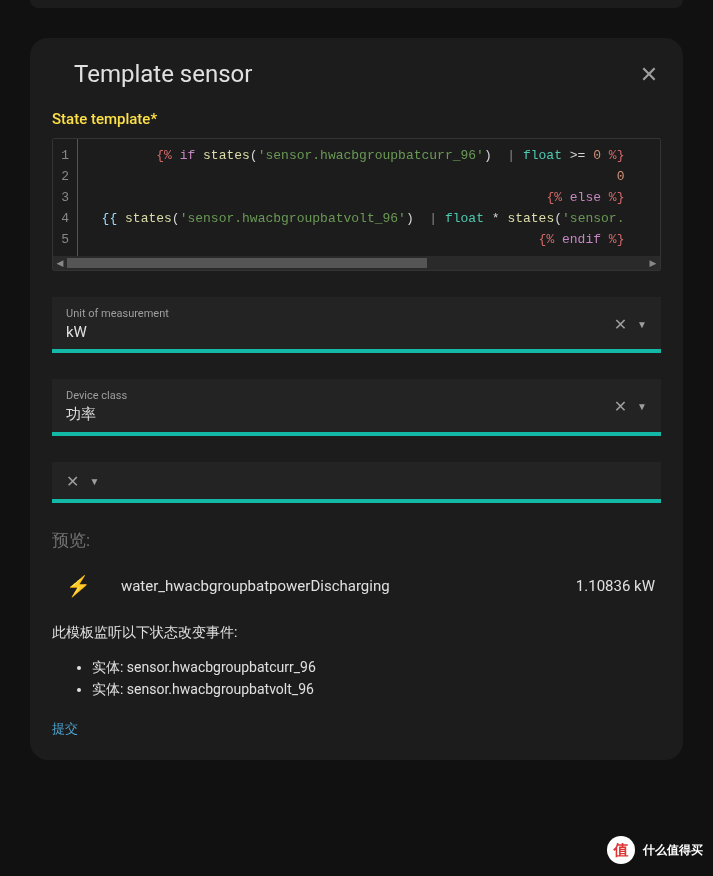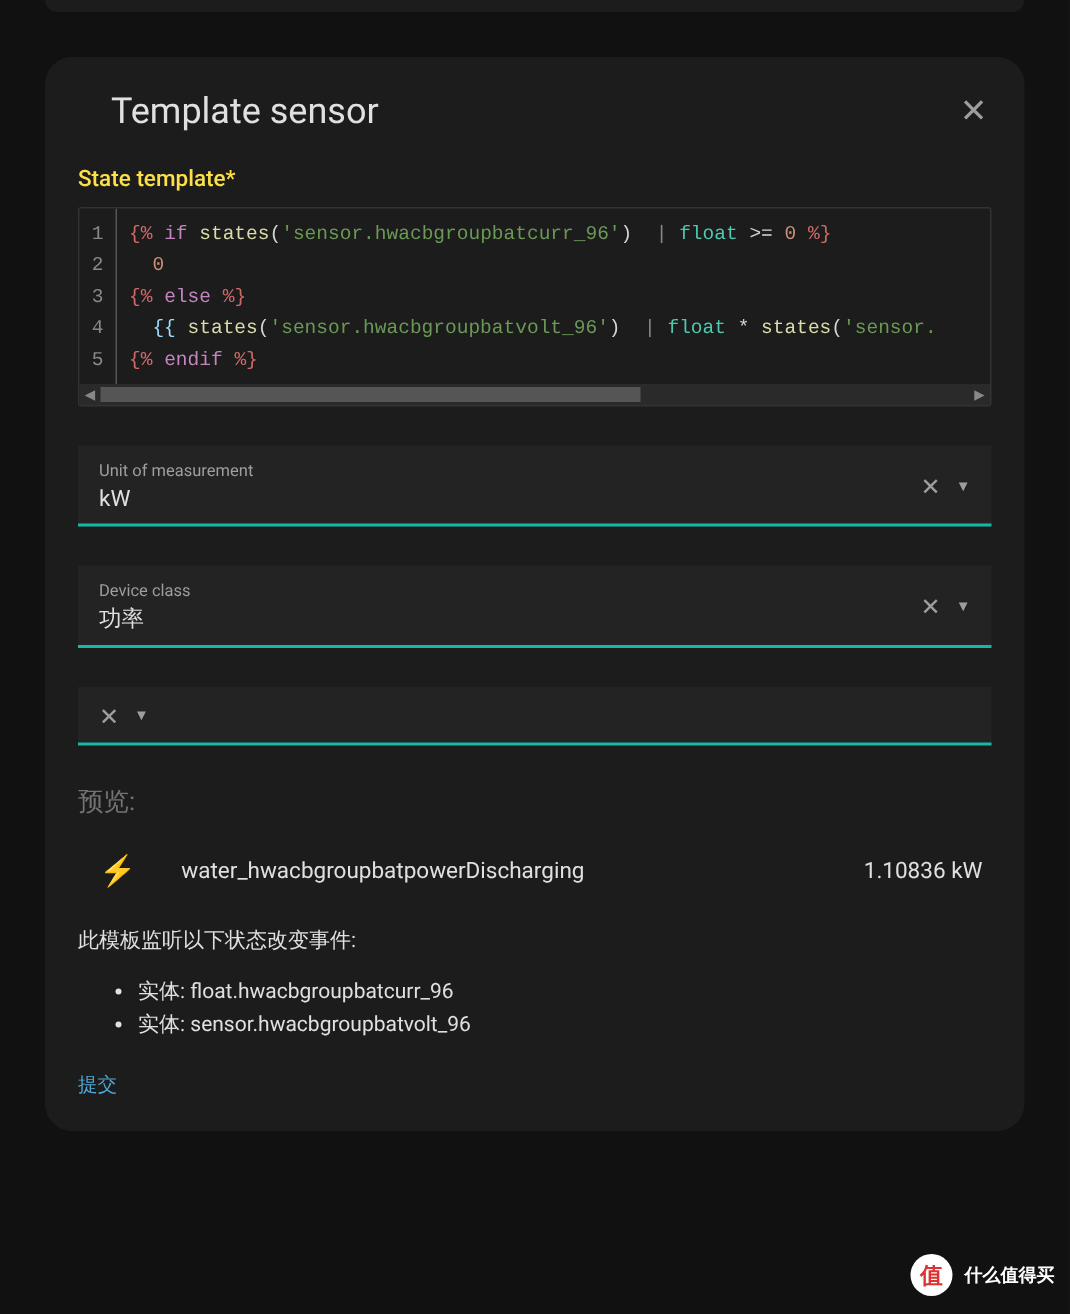--- a/index.html
+++ b/index.html
@@ -83,6 +83,7 @@
       padding: 6px 8px;
       overflow-x: hidden;
       white-space: nowrap;
+      text-align: right;
     }
     .code-line {
       font-family: "Courier New", monospace;

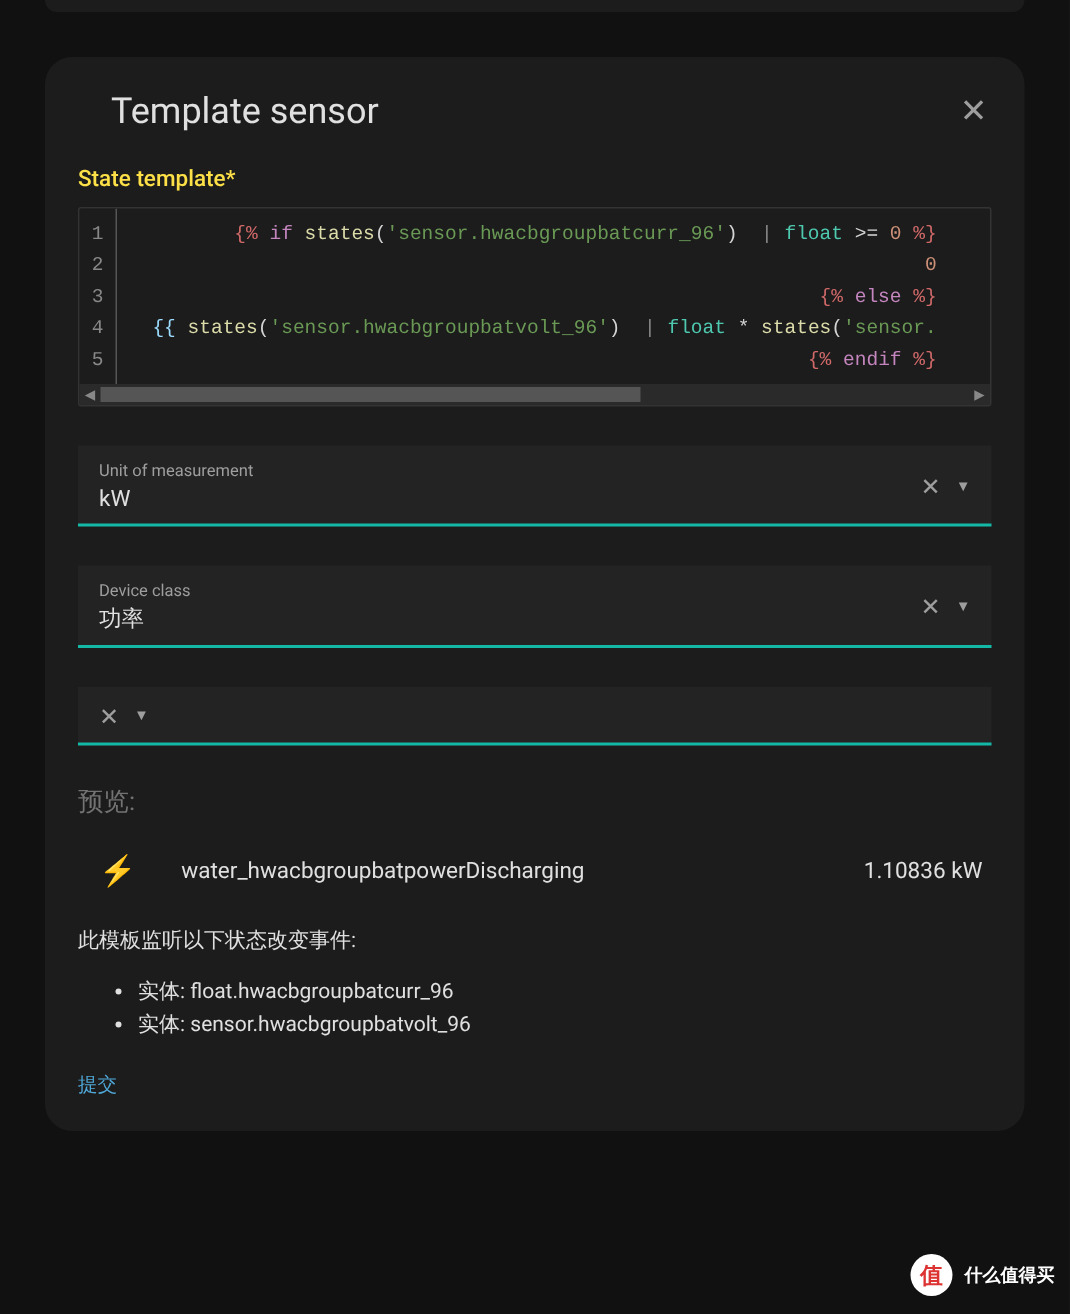--- a/index.html
+++ b/index.html
@@ -126,7 +126,7 @@
     }
     .select-field {
       background: #232323;
-      border-bottom: 2px solid #14b8a6;
+      border-bottom: 4px solid #14b8a6;
       padding: 10px 14px 8px 14px;
       margin-bottom: 26px;
       display: flex;

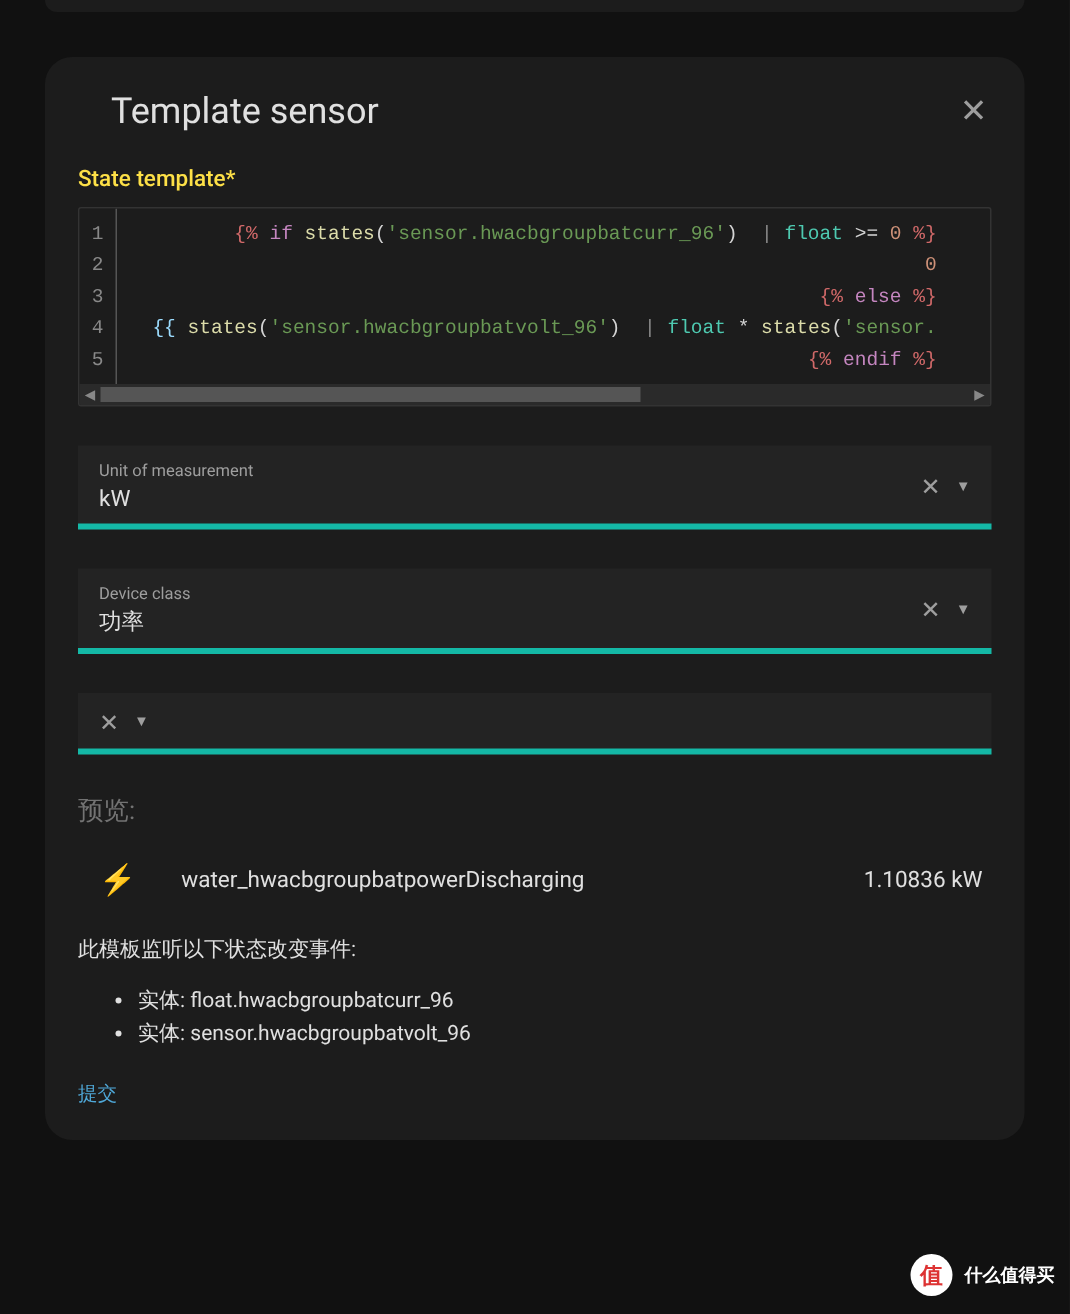--- a/index.html
+++ b/index.html
@@ -309,7 +309,7 @@
   <div class="listen-text">此模板监听以下状态改变事件:</div>
 
   <ul class="entity-list" id="entity-list">
-      <li>实体: float.hwacbgroupbatcurr_96</li>
+      <li>实体: sensor.hwacbgroupbatcurr_96</li>
       <li>实体: sensor.hwacbgroupbatvolt_96</li>
     </ul>
 

